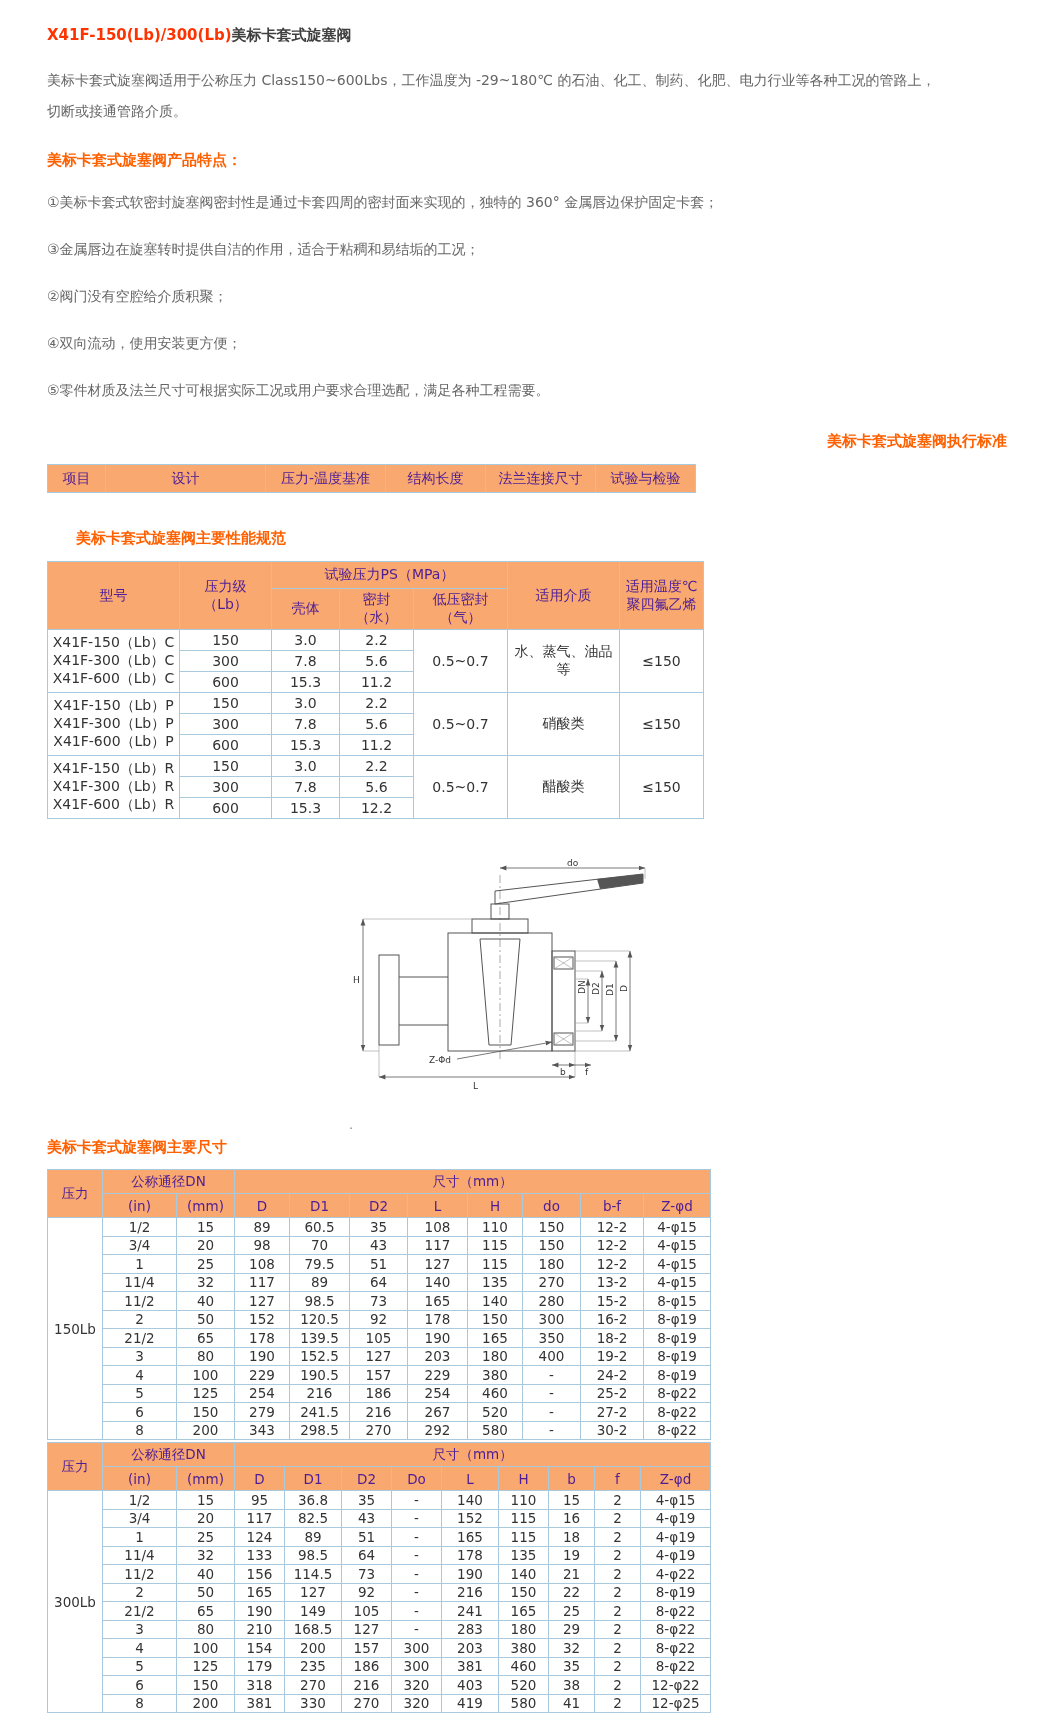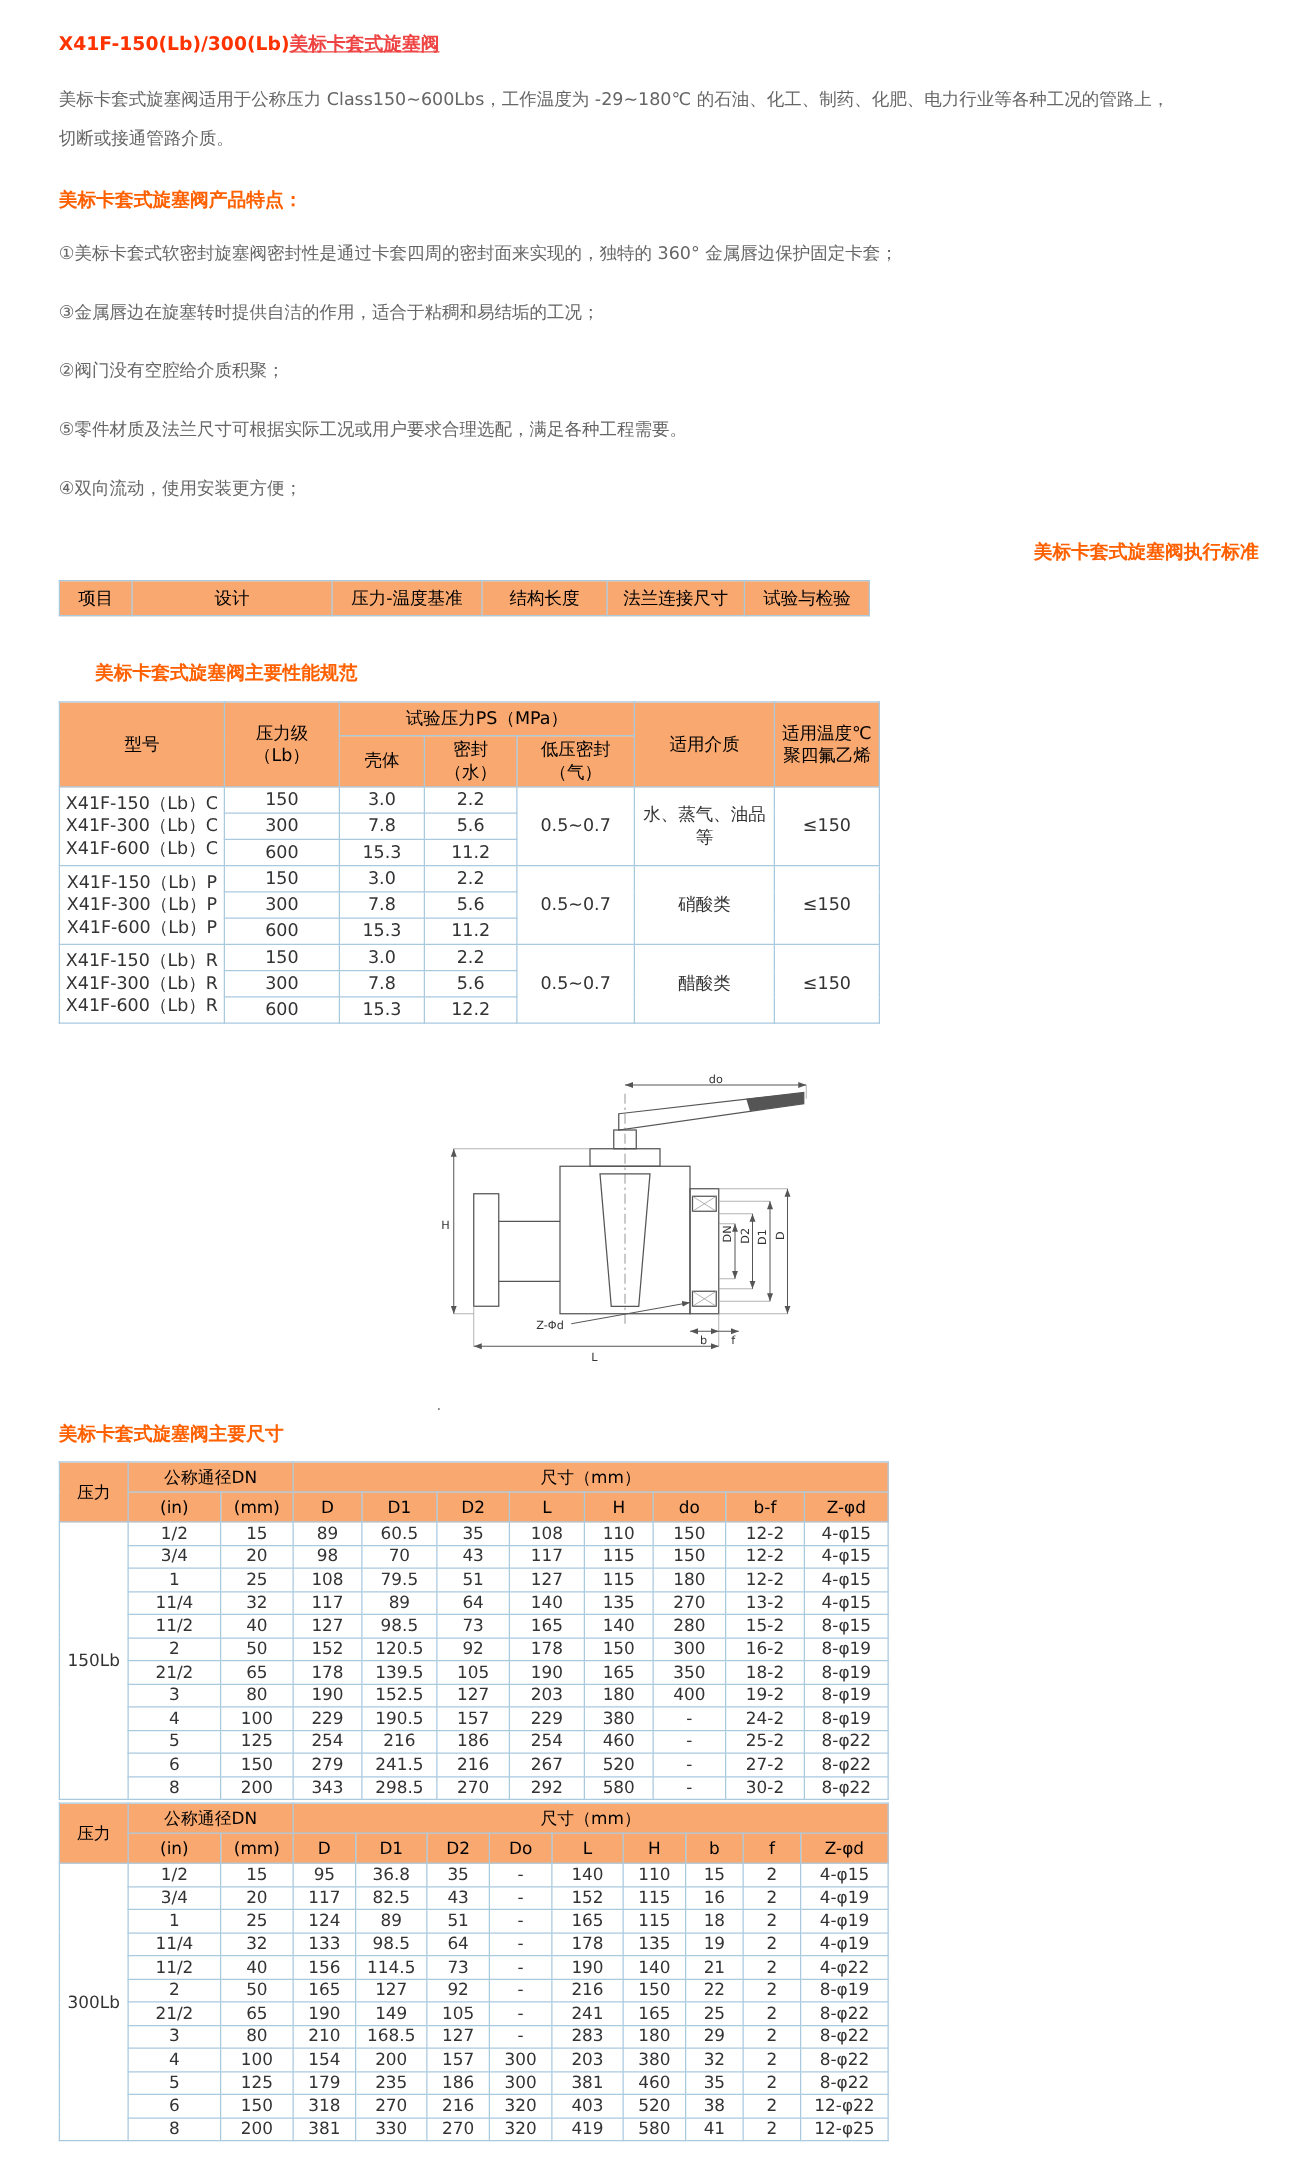--- a/index.html
+++ b/index.html
@@ -6,7 +6,7 @@
   body{width:1045px;height:1730px;font-family:"DejaVu Sans","Liberation Sans",sans-serif;color:#666;overflow:hidden;}
   .content{padding:26px 0 0 47px;width:960px;}
   .page-title{font-size:15px;font-weight:bold;color:#ff3300;margin:0 0 20px 0;}
-  .page-title a{color:#ef4444;text-decoration:underline;cursor:pointer;}
+  .page-title a{color:#404040;cursor:pointer;}
   .intro{font-size:14px;line-height:31px;color:#666;margin:0 0 24px 0;width:900px;}
   .sec-heading{font-size:15px;font-weight:bold;color:#ff6000;margin:0 0 24px 0;}
   .feature{font-size:14px;color:#666;margin:0 0 29px 0;}

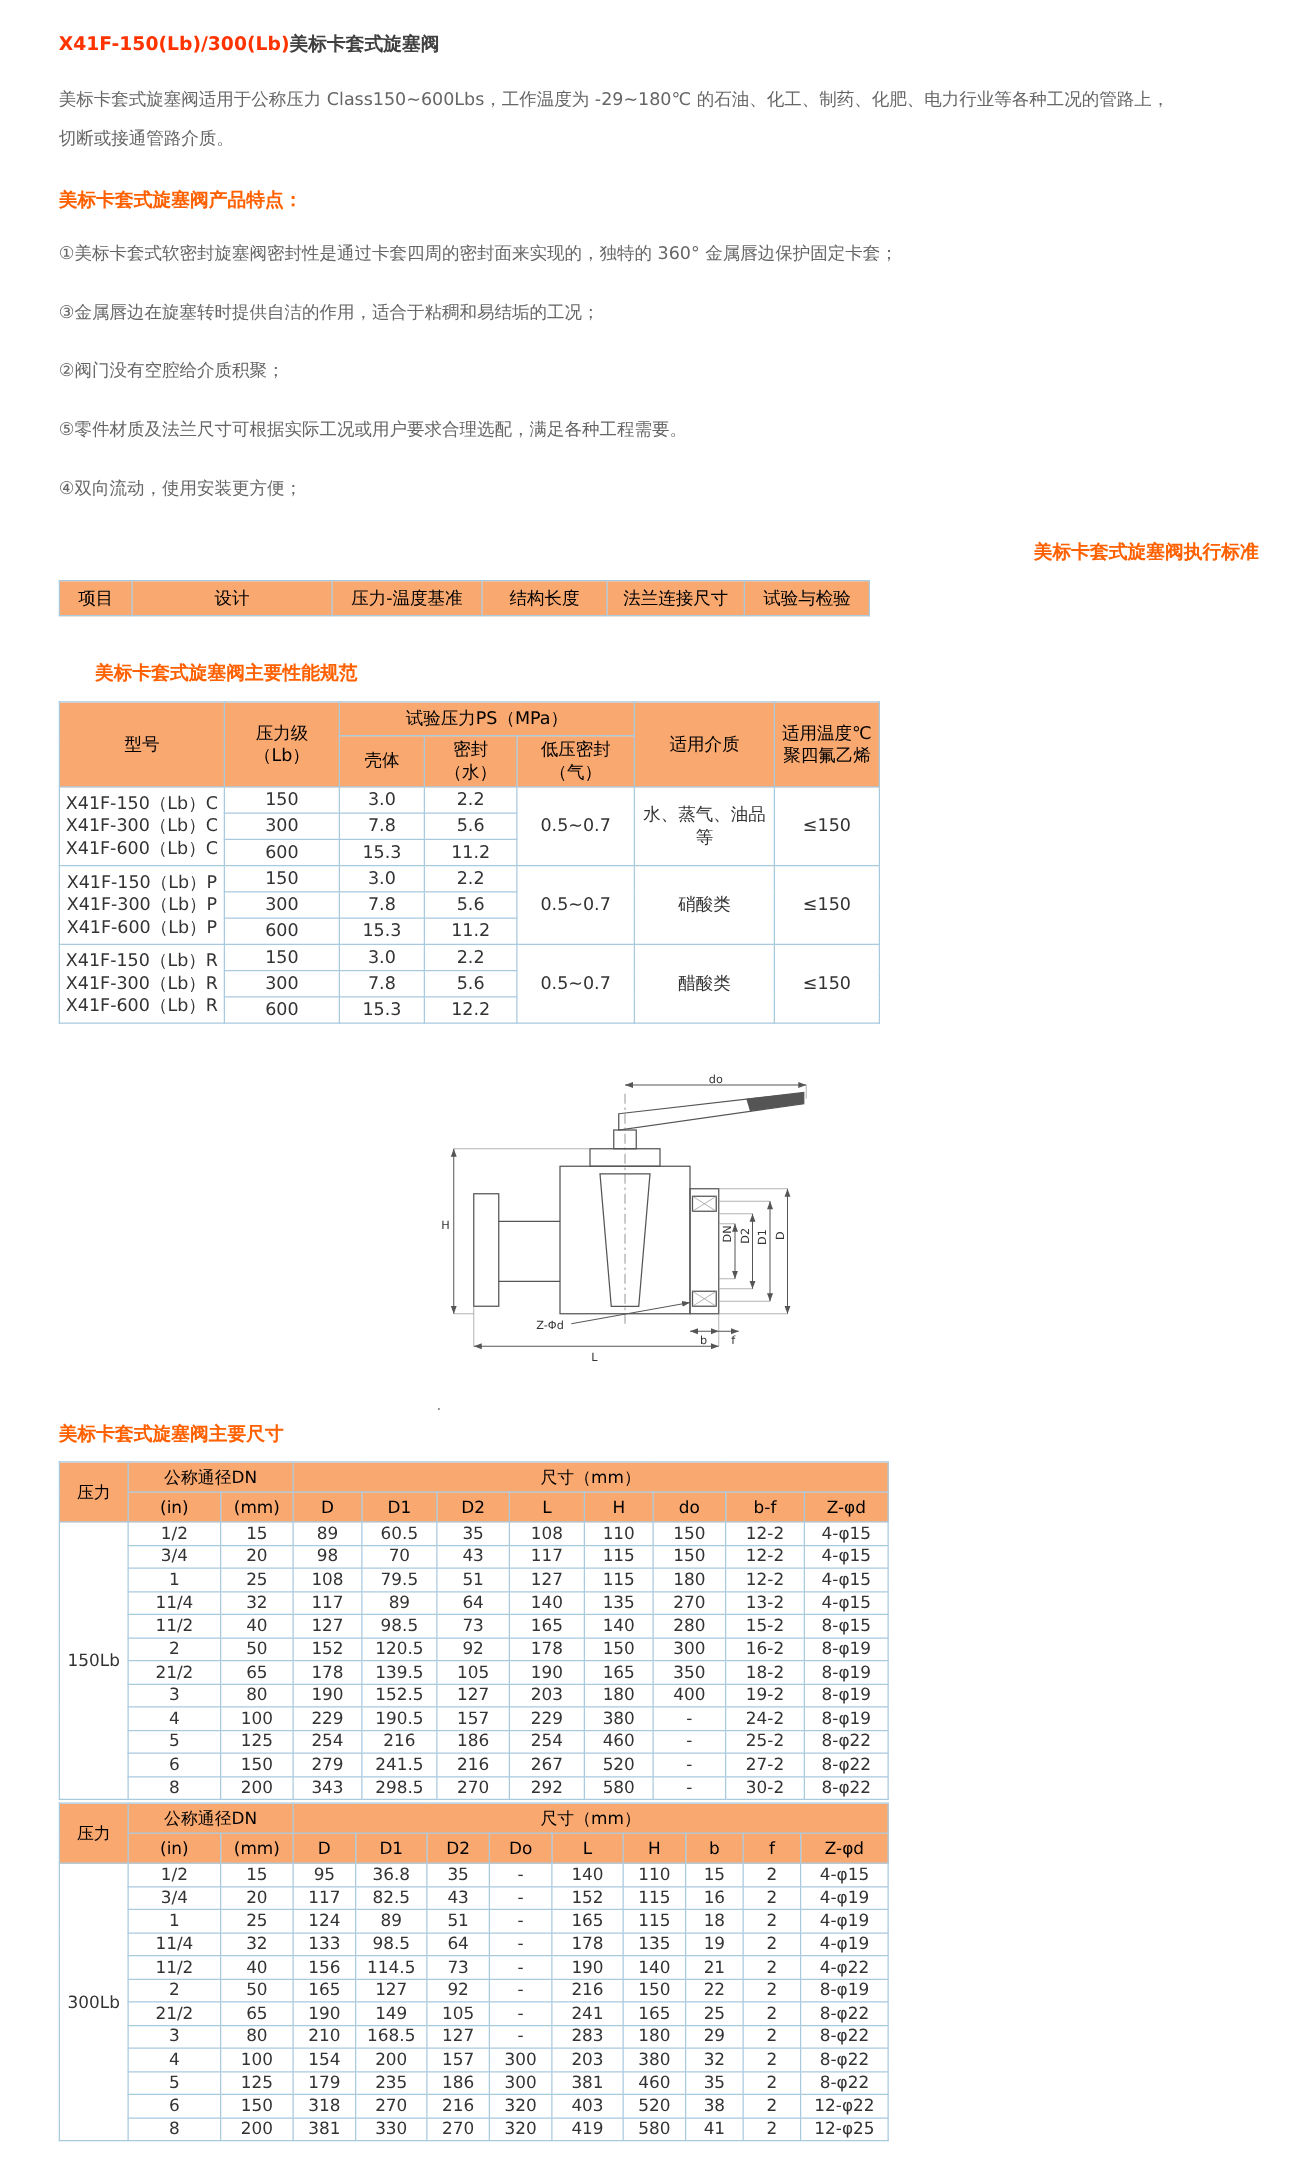--- a/index.html
+++ b/index.html
@@ -43,8 +43,8 @@
       <p class="feature">①美标卡套式软密封旋塞阀密封性是通过卡套四周的密封面来实现的，独特的 360° 金属唇边保护固定卡套；</p>
       <p class="feature">③金属唇边在旋塞转时提供自洁的作用，适合于粘稠和易结垢的工况；</p>
       <p class="feature">②阀门没有空腔给介质积聚；</p>
+      <p class="feature">④双向流动，使用安装更方便；</p>
       <p class="feature">⑤零件材质及法兰尺寸可根据实际工况或用户要求合理选配，满足各种工程需要。</p>
-      <p class="feature">④双向流动，使用安装更方便；</p>
     </div>
 
   <h2 class="sec-heading" style="margin-top:32px;margin-bottom:13px;text-align:right;">美标卡套式旋塞阀执行标准</h2>

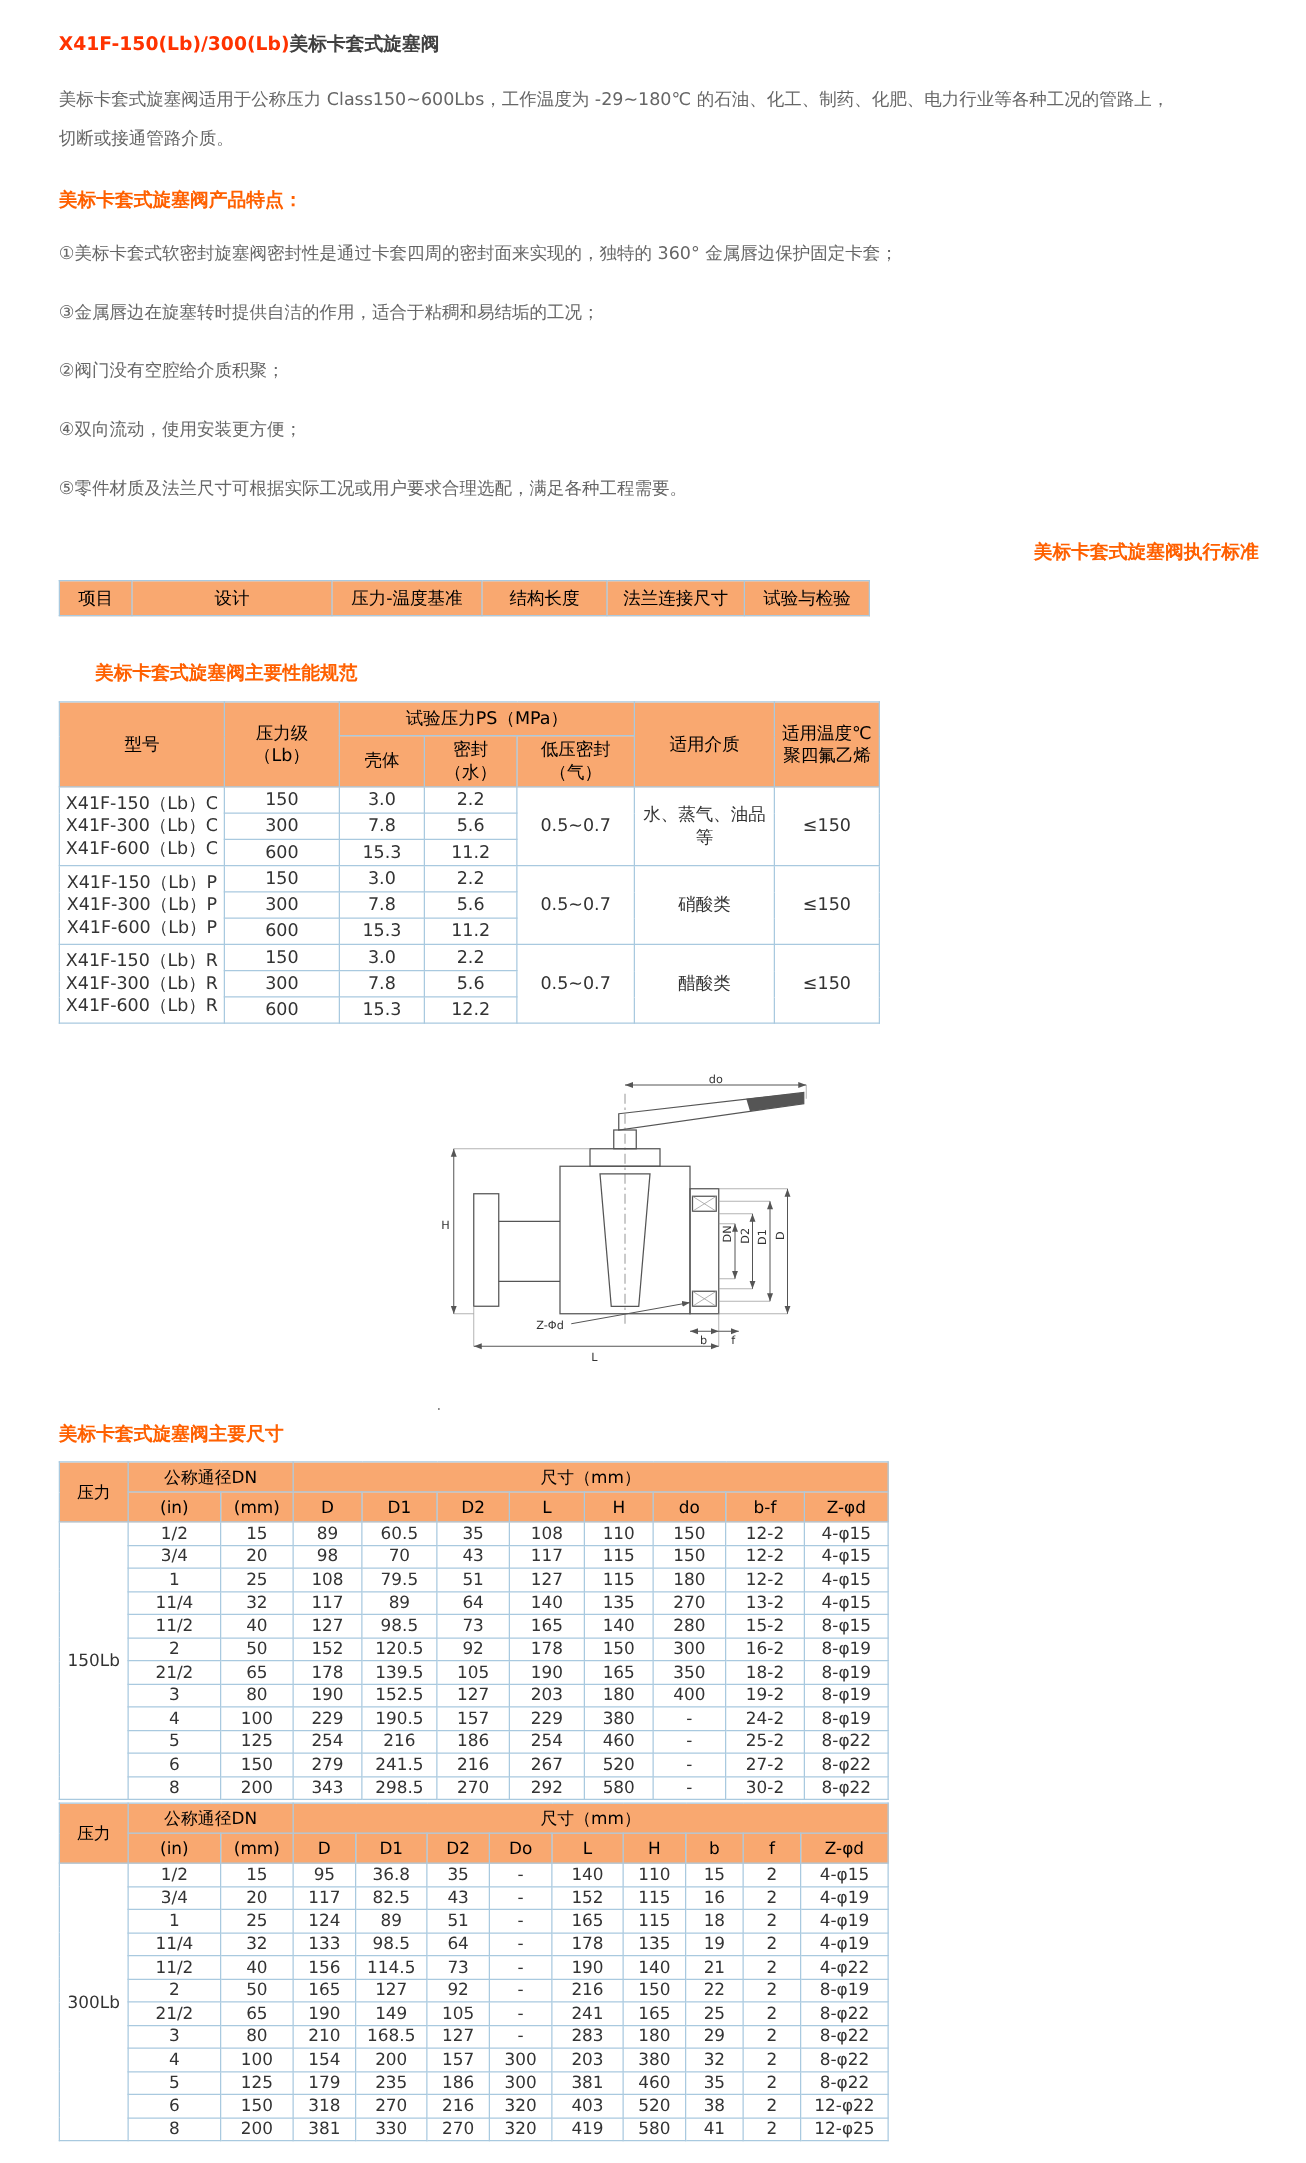--- a/index.html
+++ b/index.html
@@ -12,7 +12,7 @@
   .feature{font-size:14px;color:#666;margin:0 0 29px 0;}
   table{border-collapse:collapse;table-layout:fixed;}
   table,th,td{border:1px solid #a9c9df;}
-  th{background:#f9a870;color:#000000;font-weight:normal;font-size:14px;padding:2px;}
+  th{background:#f9a870;color:#4c1d95;font-weight:normal;font-size:14px;padding:2px;}
   td{color:#333;font-size:14px;text-align:center;padding:1px 2px;background:#fff;}
   .tbl-standards th{height:23px;}
   .tbl-standards td{height:25px;}

